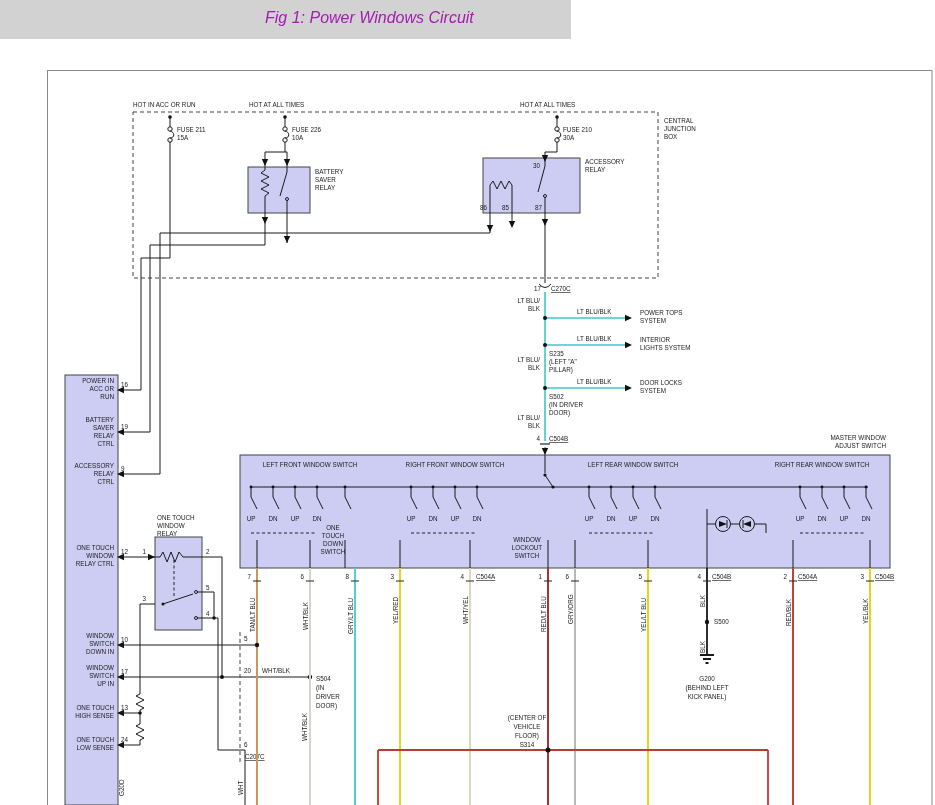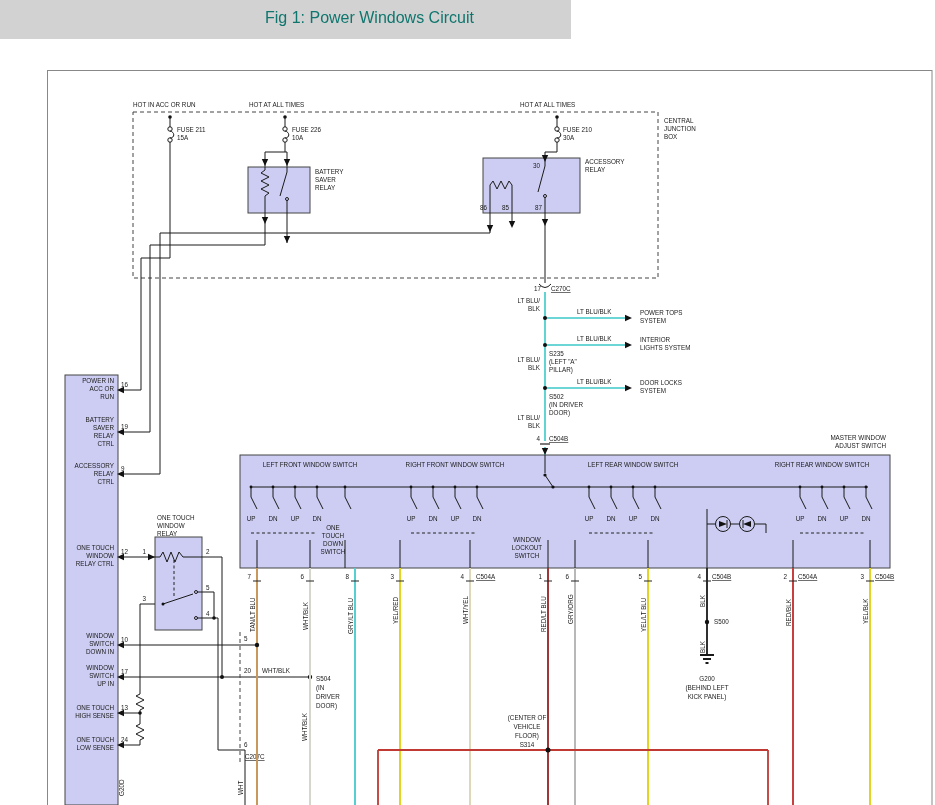--- a/index.html
+++ b/index.html
@@ -5,7 +5,7 @@
   html,body{margin:0;padding:0;background:#fff;width:935px;height:805px;overflow:hidden;
     font-family:"Liberation Sans",sans-serif;}
   #titlebar{position:absolute;left:0;top:0;width:571px;height:39px;background:#d2d2d2;}
-  #titlebar span{position:absolute;left:265px;top:9px;font-size:16px;color:#0f766e;}
+  #titlebar span{position:absolute;left:265px;top:9px;font-size:16px;color:#a21caf;font-style:italic;}
   #diagram{position:absolute;left:47px;top:70px;width:886px;height:735px;}
   svg text{font-family:"Liberation Sans",sans-serif;fill:#1a1a1a;font-size:6.3px;}
   .mid{text-anchor:middle}.end{text-anchor:end}.u{text-decoration:underline}

